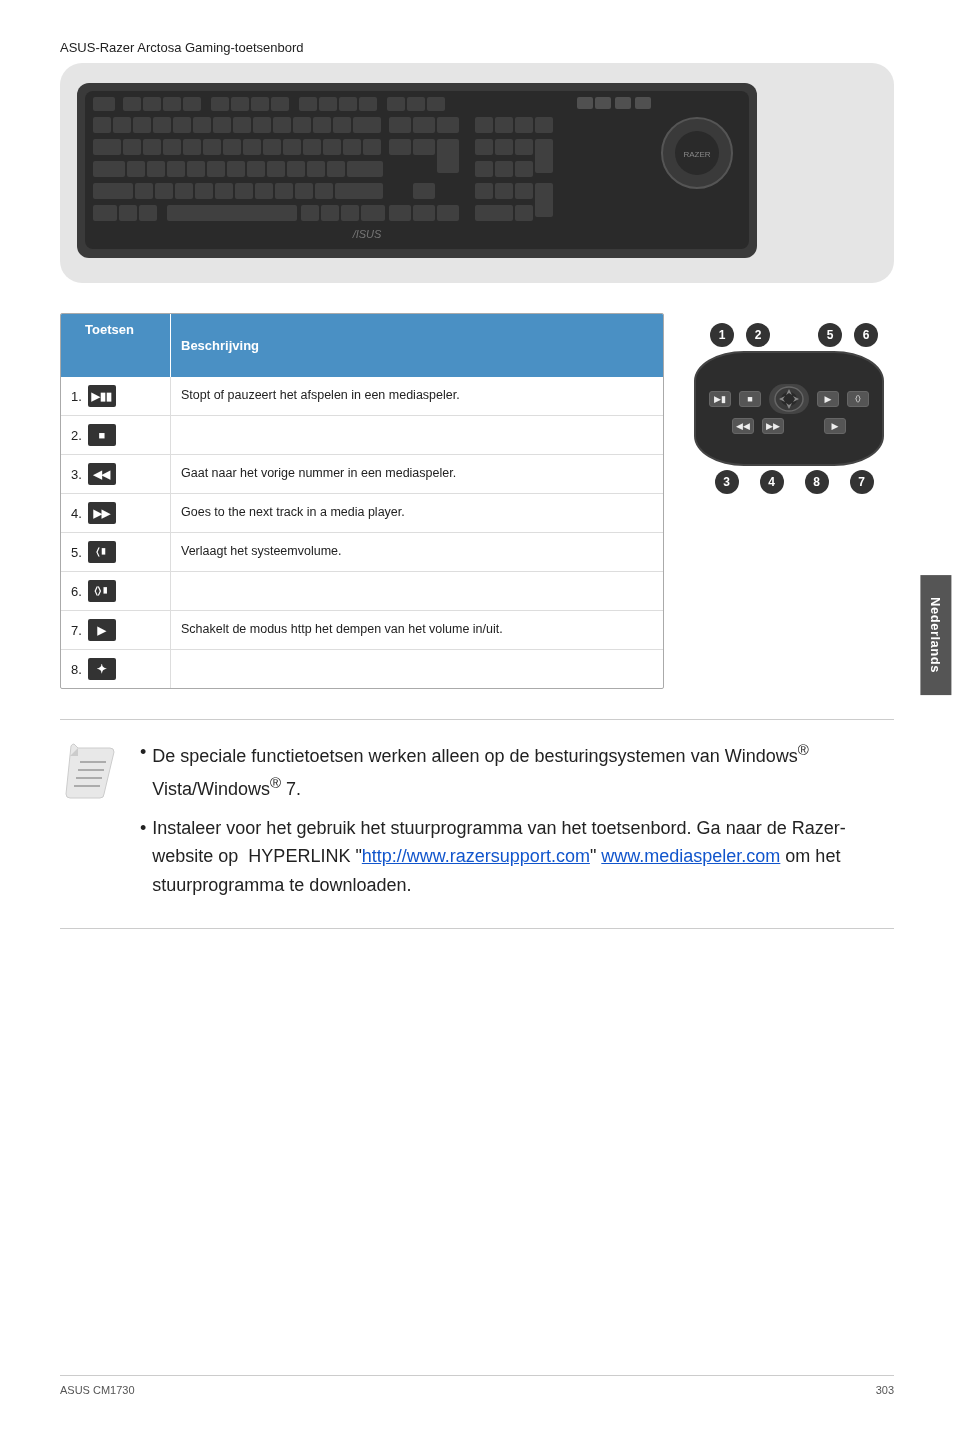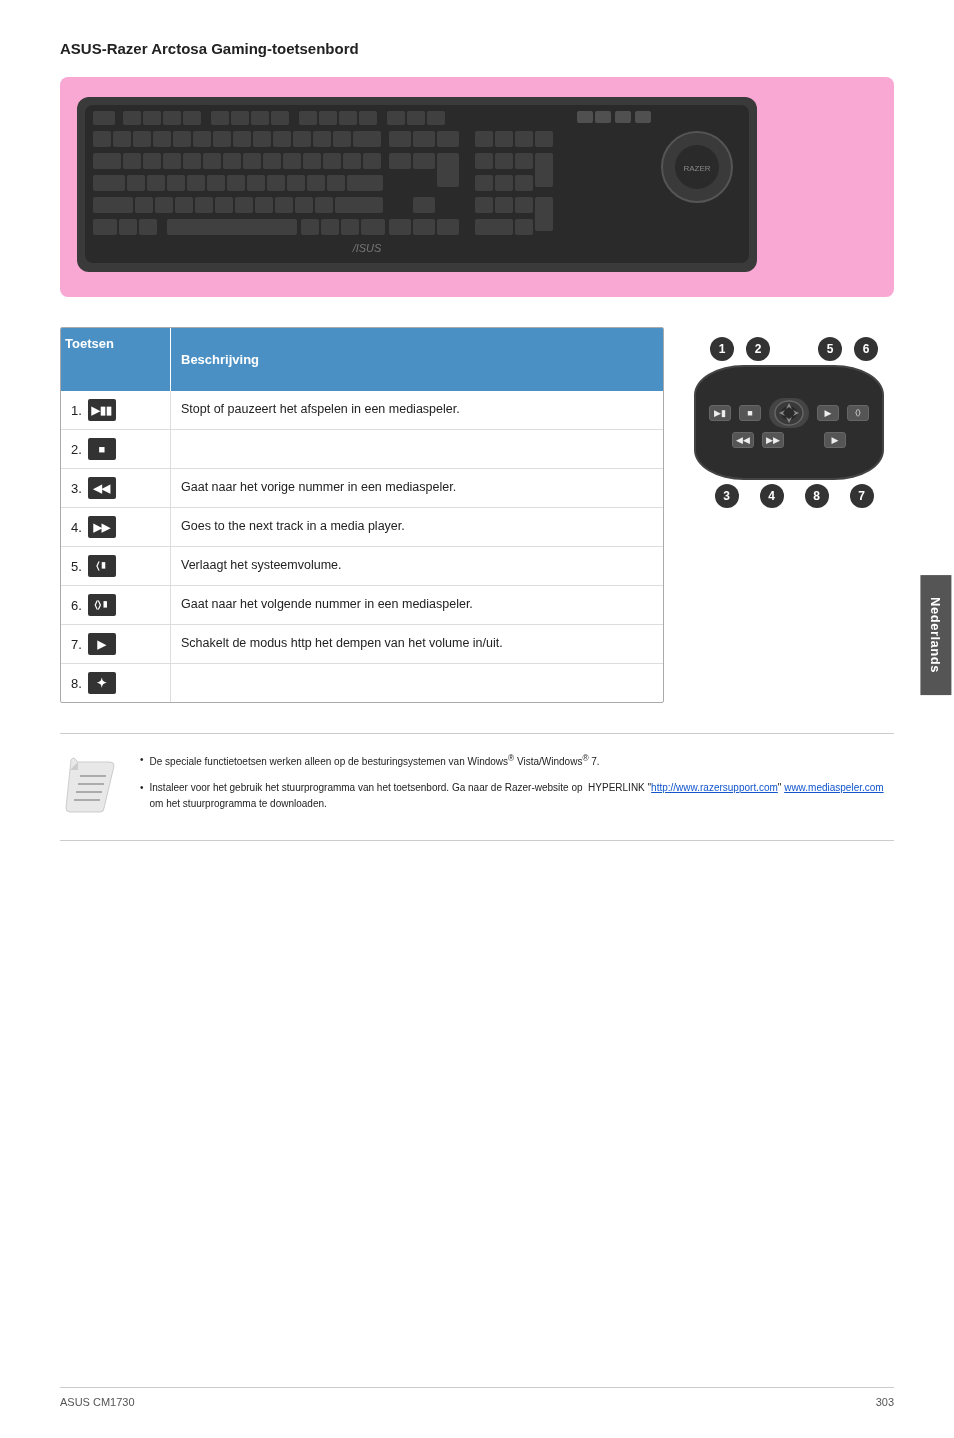--- a/index.html
+++ b/index.html
@@ -22,9 +22,9 @@
 
     
     .page-title {
-      font-weight: bold;
-      font-size: 15px;
-      margin-bottom: 20px;
+      font-weight: normal;
+      font-size: 13px;
+      margin-bottom: 8px;
     }
 
     

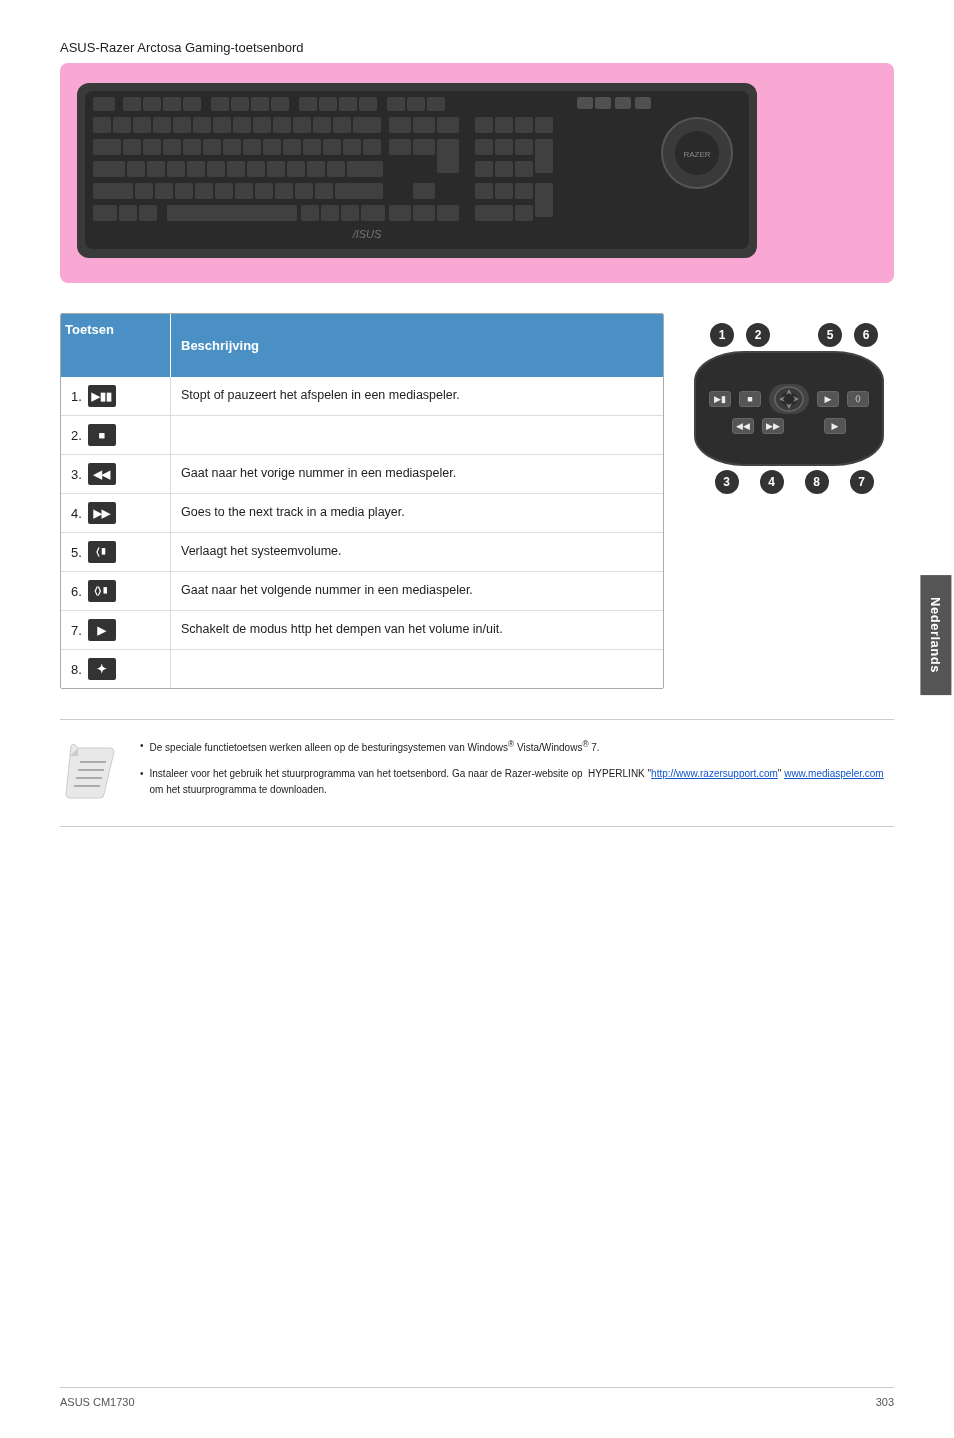--- a/index.html
+++ b/index.html
@@ -30,8 +30,8 @@
     
     .keyboard-area {
       width: 100%;
-      background: #f9a8d4;
-      border-radius: 8px;
+      background: #e5e5e5;
+      border-radius: 22px;
       height: 220px;
       margin-bottom: 30px;
       display: flex;

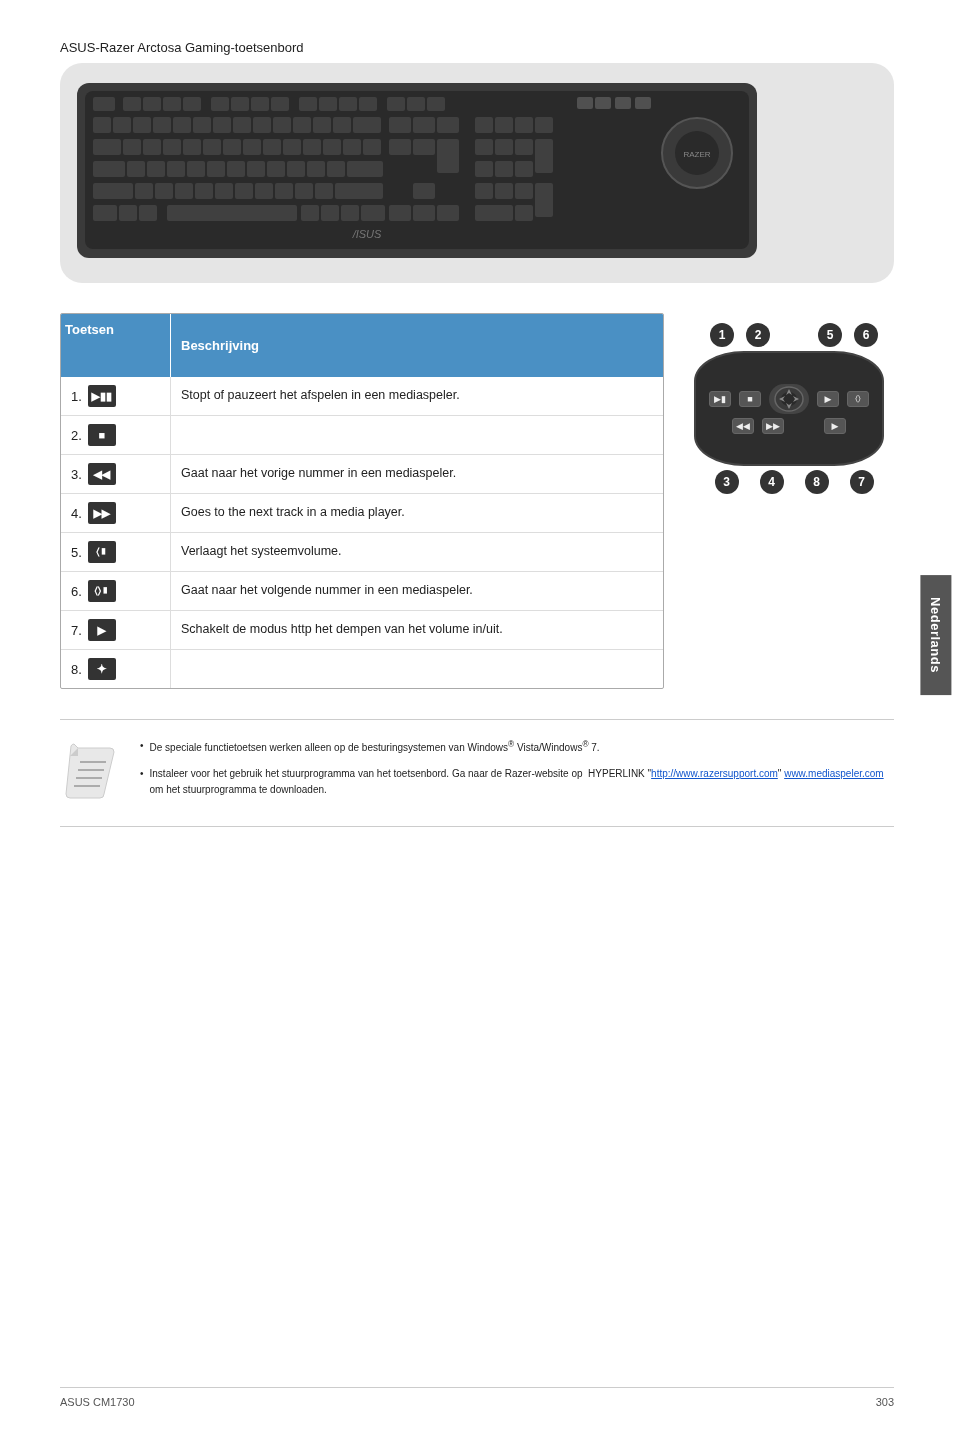--- a/index.html
+++ b/index.html
@@ -66,7 +66,7 @@
 
     .table-header .col-key {
       width: 110px;
-      padding: 8px 4px;
+      padding: 8px 24px;
       border-right: 1px solid #fff;
     }
 

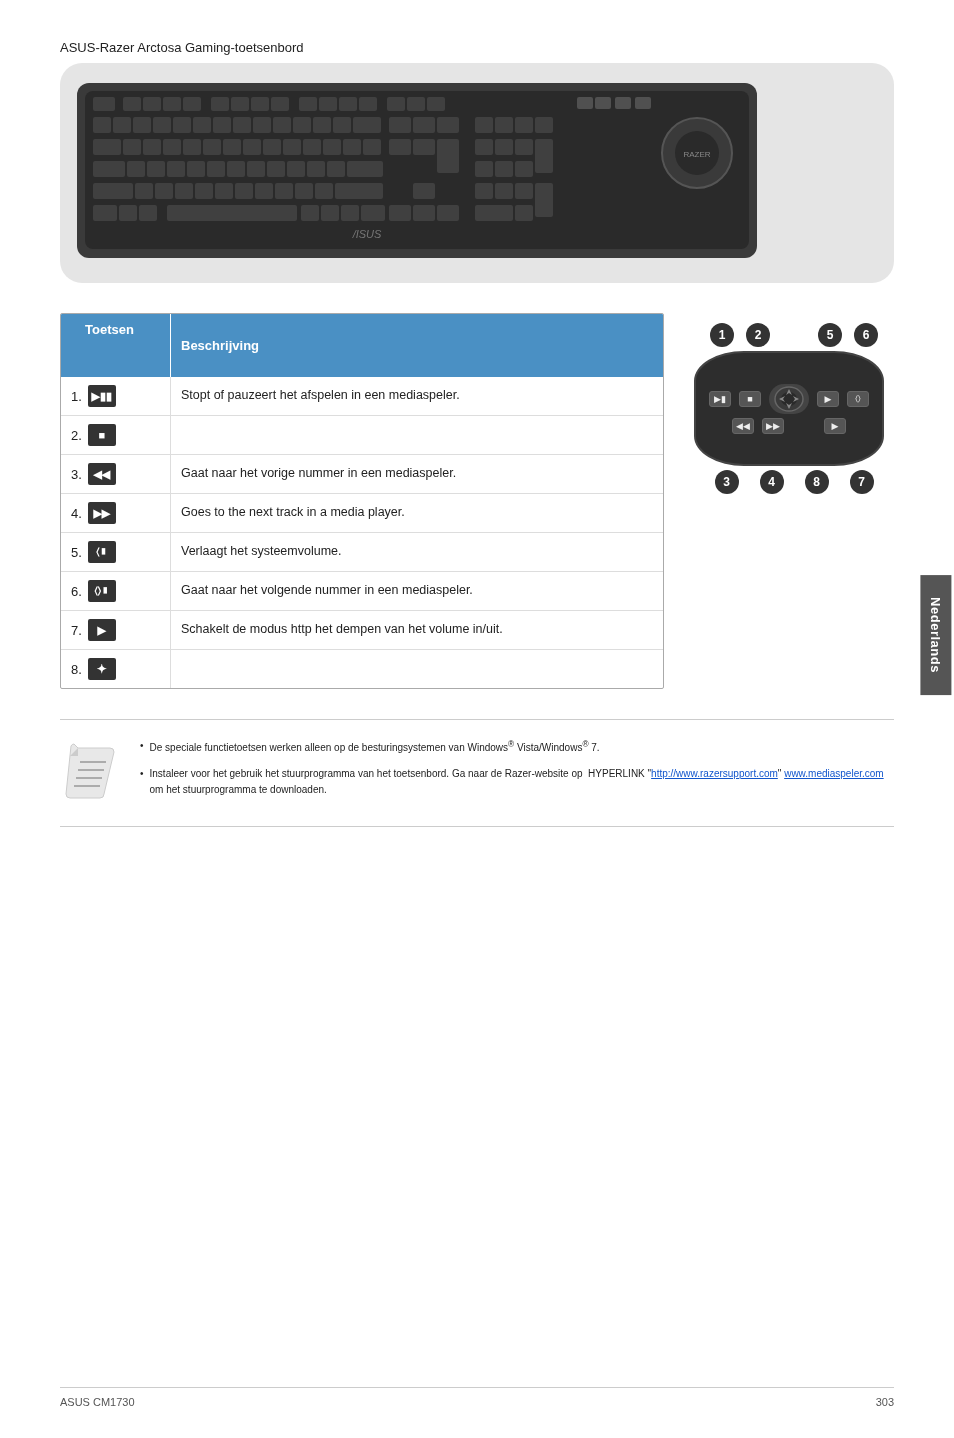--- a/index.html
+++ b/index.html
@@ -478,7 +478,6 @@
           <span class="row-num">6.</span>
           <span class="media-icon" style="font-size:10px;">〈〉▮</span>
         </div>
-        <div class="col-desc-cell">Gaat naar het volgende nummer in een mediaspeler.</div>
       </div>
 
       <div class="table-row-item">

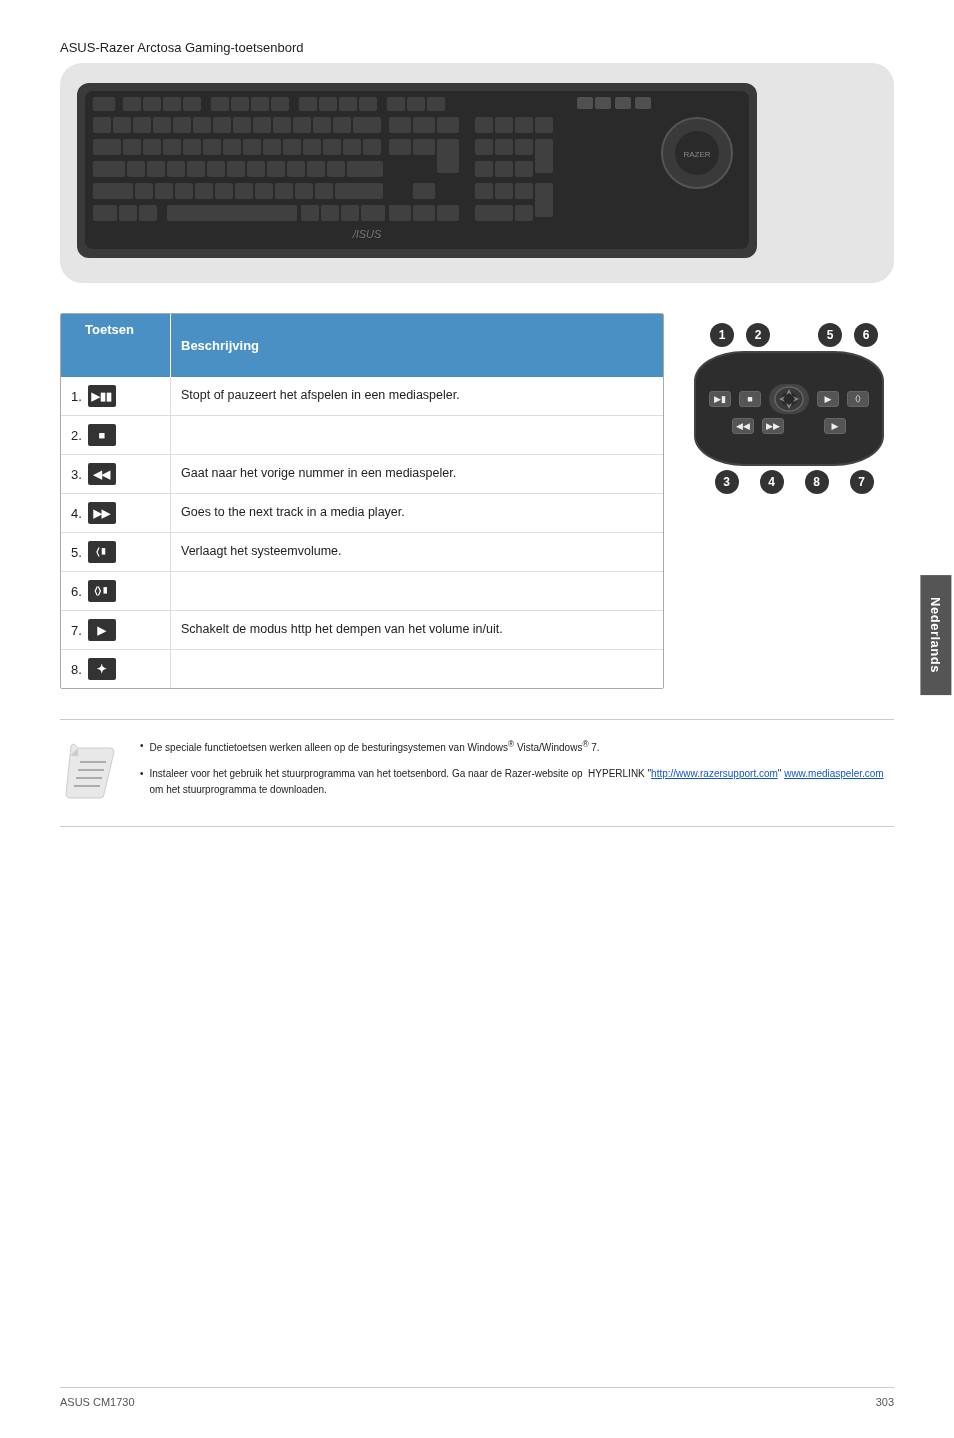--- a/index.html
+++ b/index.html
@@ -148,7 +148,7 @@
 
     .notes-content {
       flex: 1;
-      font-size: 10px;
+      font-size: 18px;
       line-height: 1.6;
     }
 

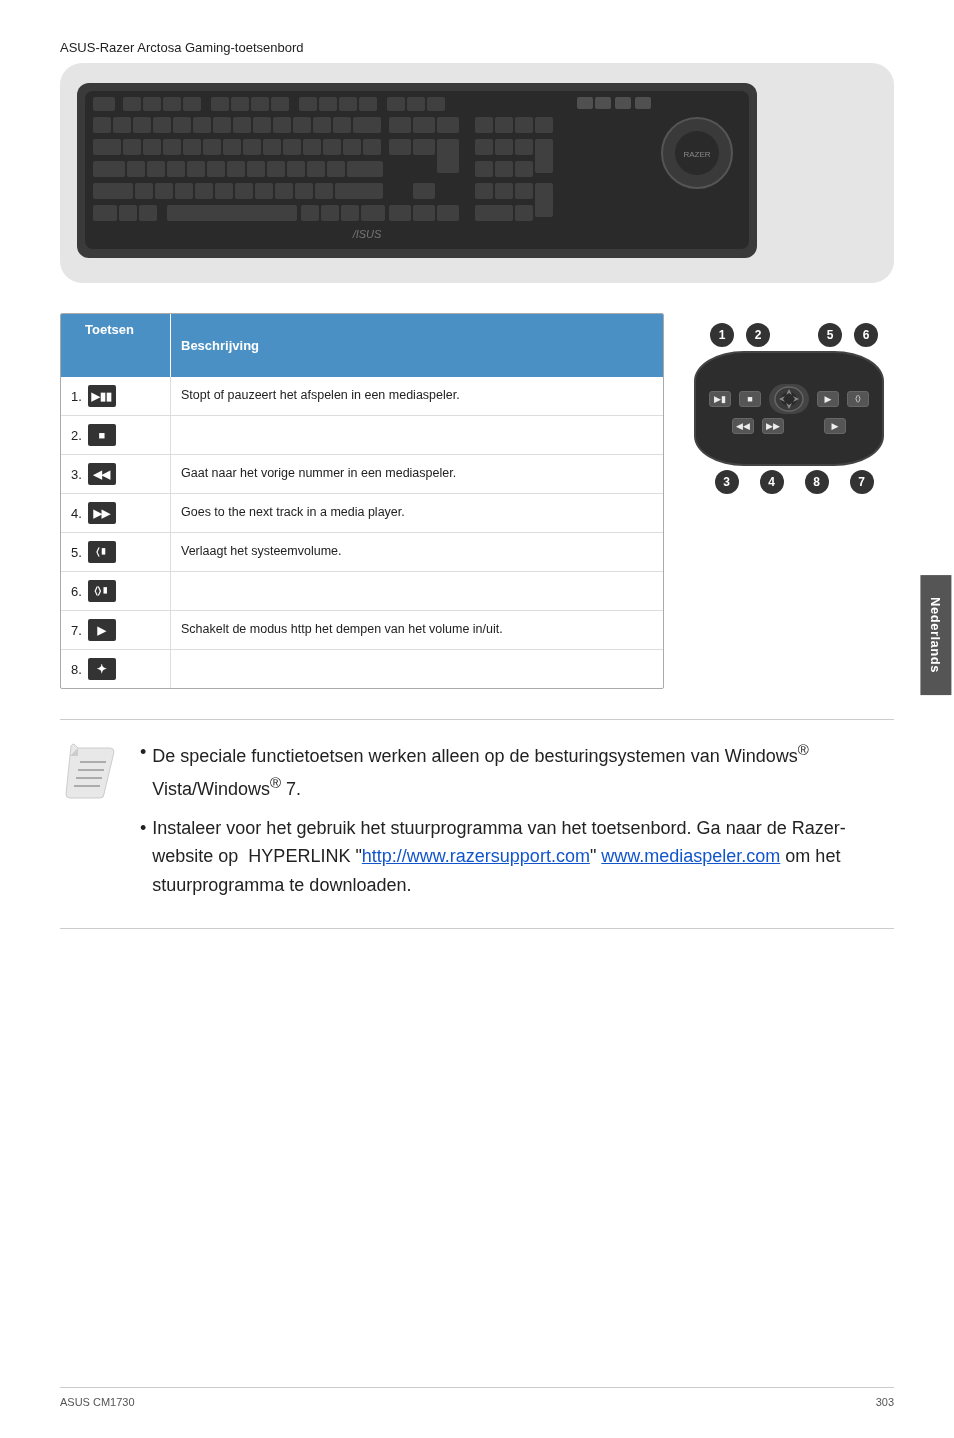--- a/index.html
+++ b/index.html
@@ -171,7 +171,7 @@
     
     .page-footer {
       position: absolute;
-      bottom: 30px;
+      bottom: 42px;
       left: 60px;
       right: 60px;
       display: flex;

